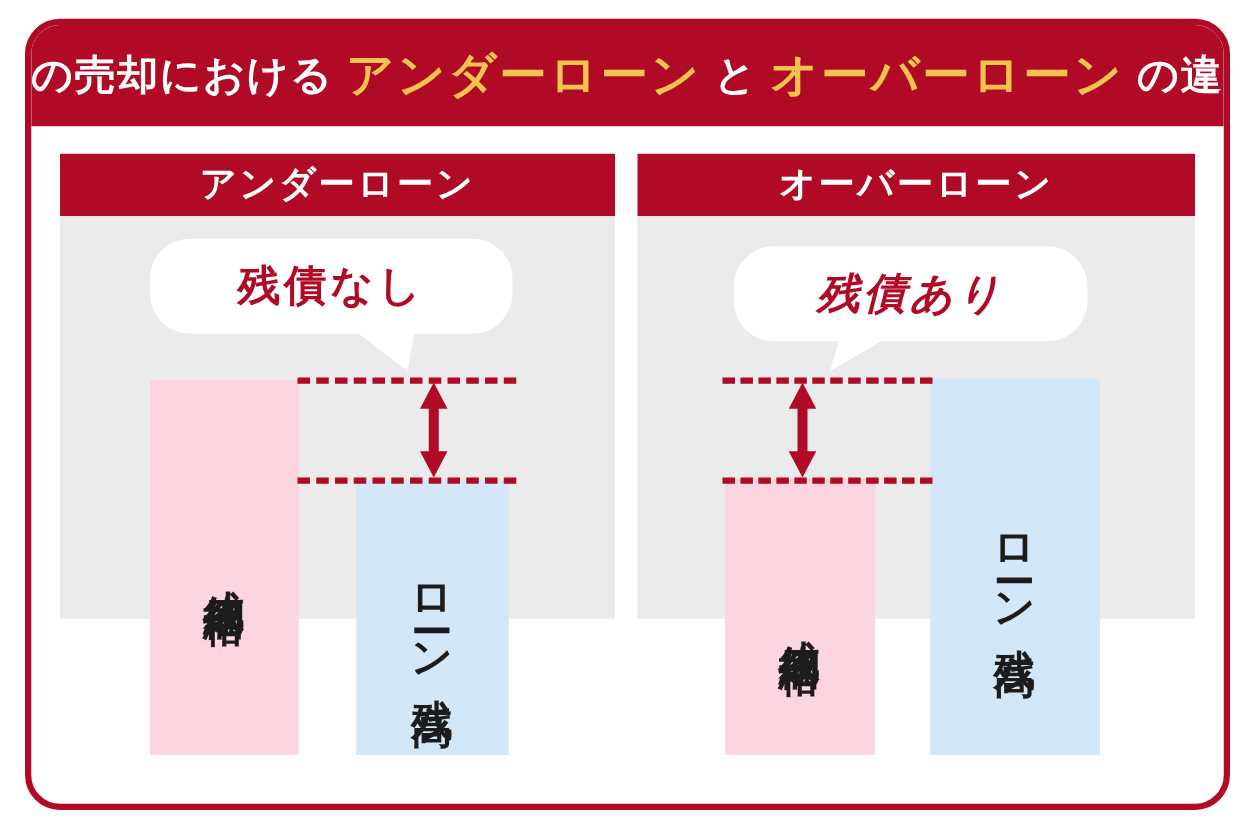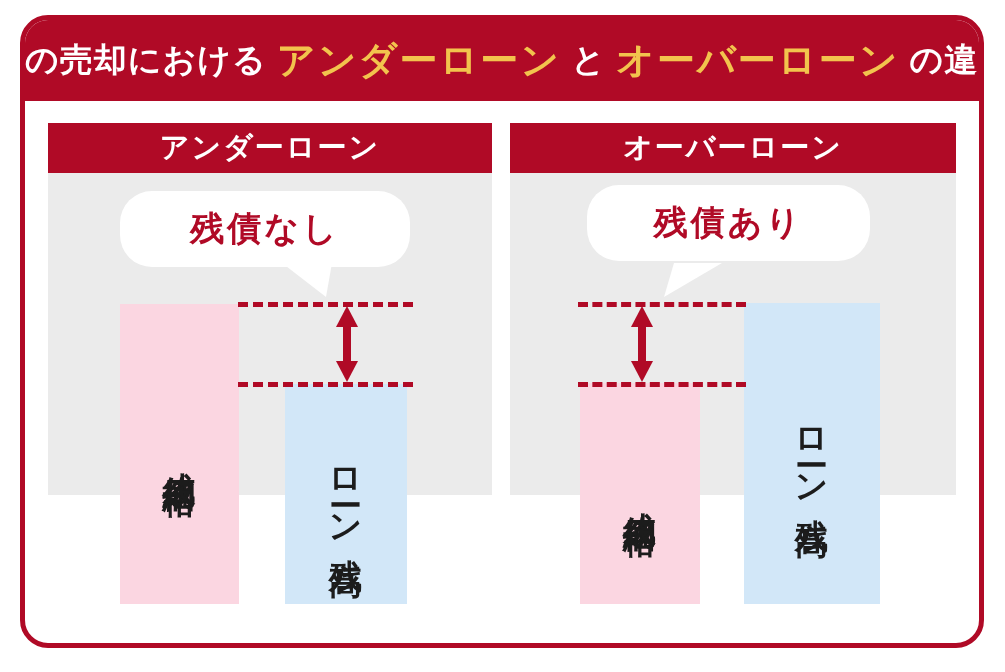--- a/index.html
+++ b/index.html
@@ -55,7 +55,7 @@
   .p-under .gap-arrow{left:287px;top:133px;}
 
   
-  .p-over .bubble{left:77px;top:12px;width:283px;height:76px;}
+  .p-over .bubble{left:77px;top:24px;width:283px;height:76px;font-style:italic;}
   .p-over .bubble-tail{left:152px;top:90px;}
   .p-over .bar-blue{left:234px;top:130px;width:136px;height:301px;}
   .p-over .bar-pink{left:70px;top:210px;width:120px;height:221px;}

